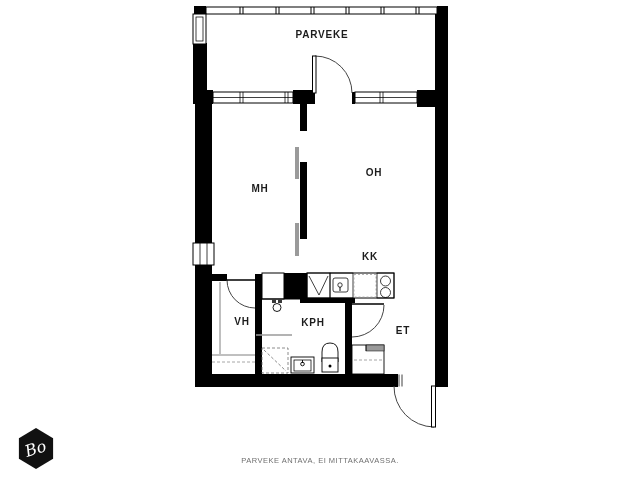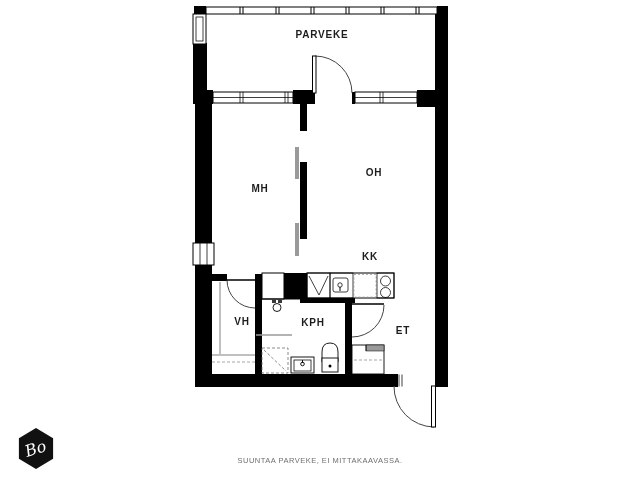--- a/index.html
+++ b/index.html
@@ -188,7 +188,7 @@
     <span class="logo-text">Bo</span>
   </div>
 
-  <div class="footer-note">SUUNTAA PARVEKE, EI MITTAKAAVASSA.</div>
+  <div class="footer-note">PARVEKE ANTAVA, EI MITTAKAAVASSA.</div>
 </div>
 
 </body></html>

